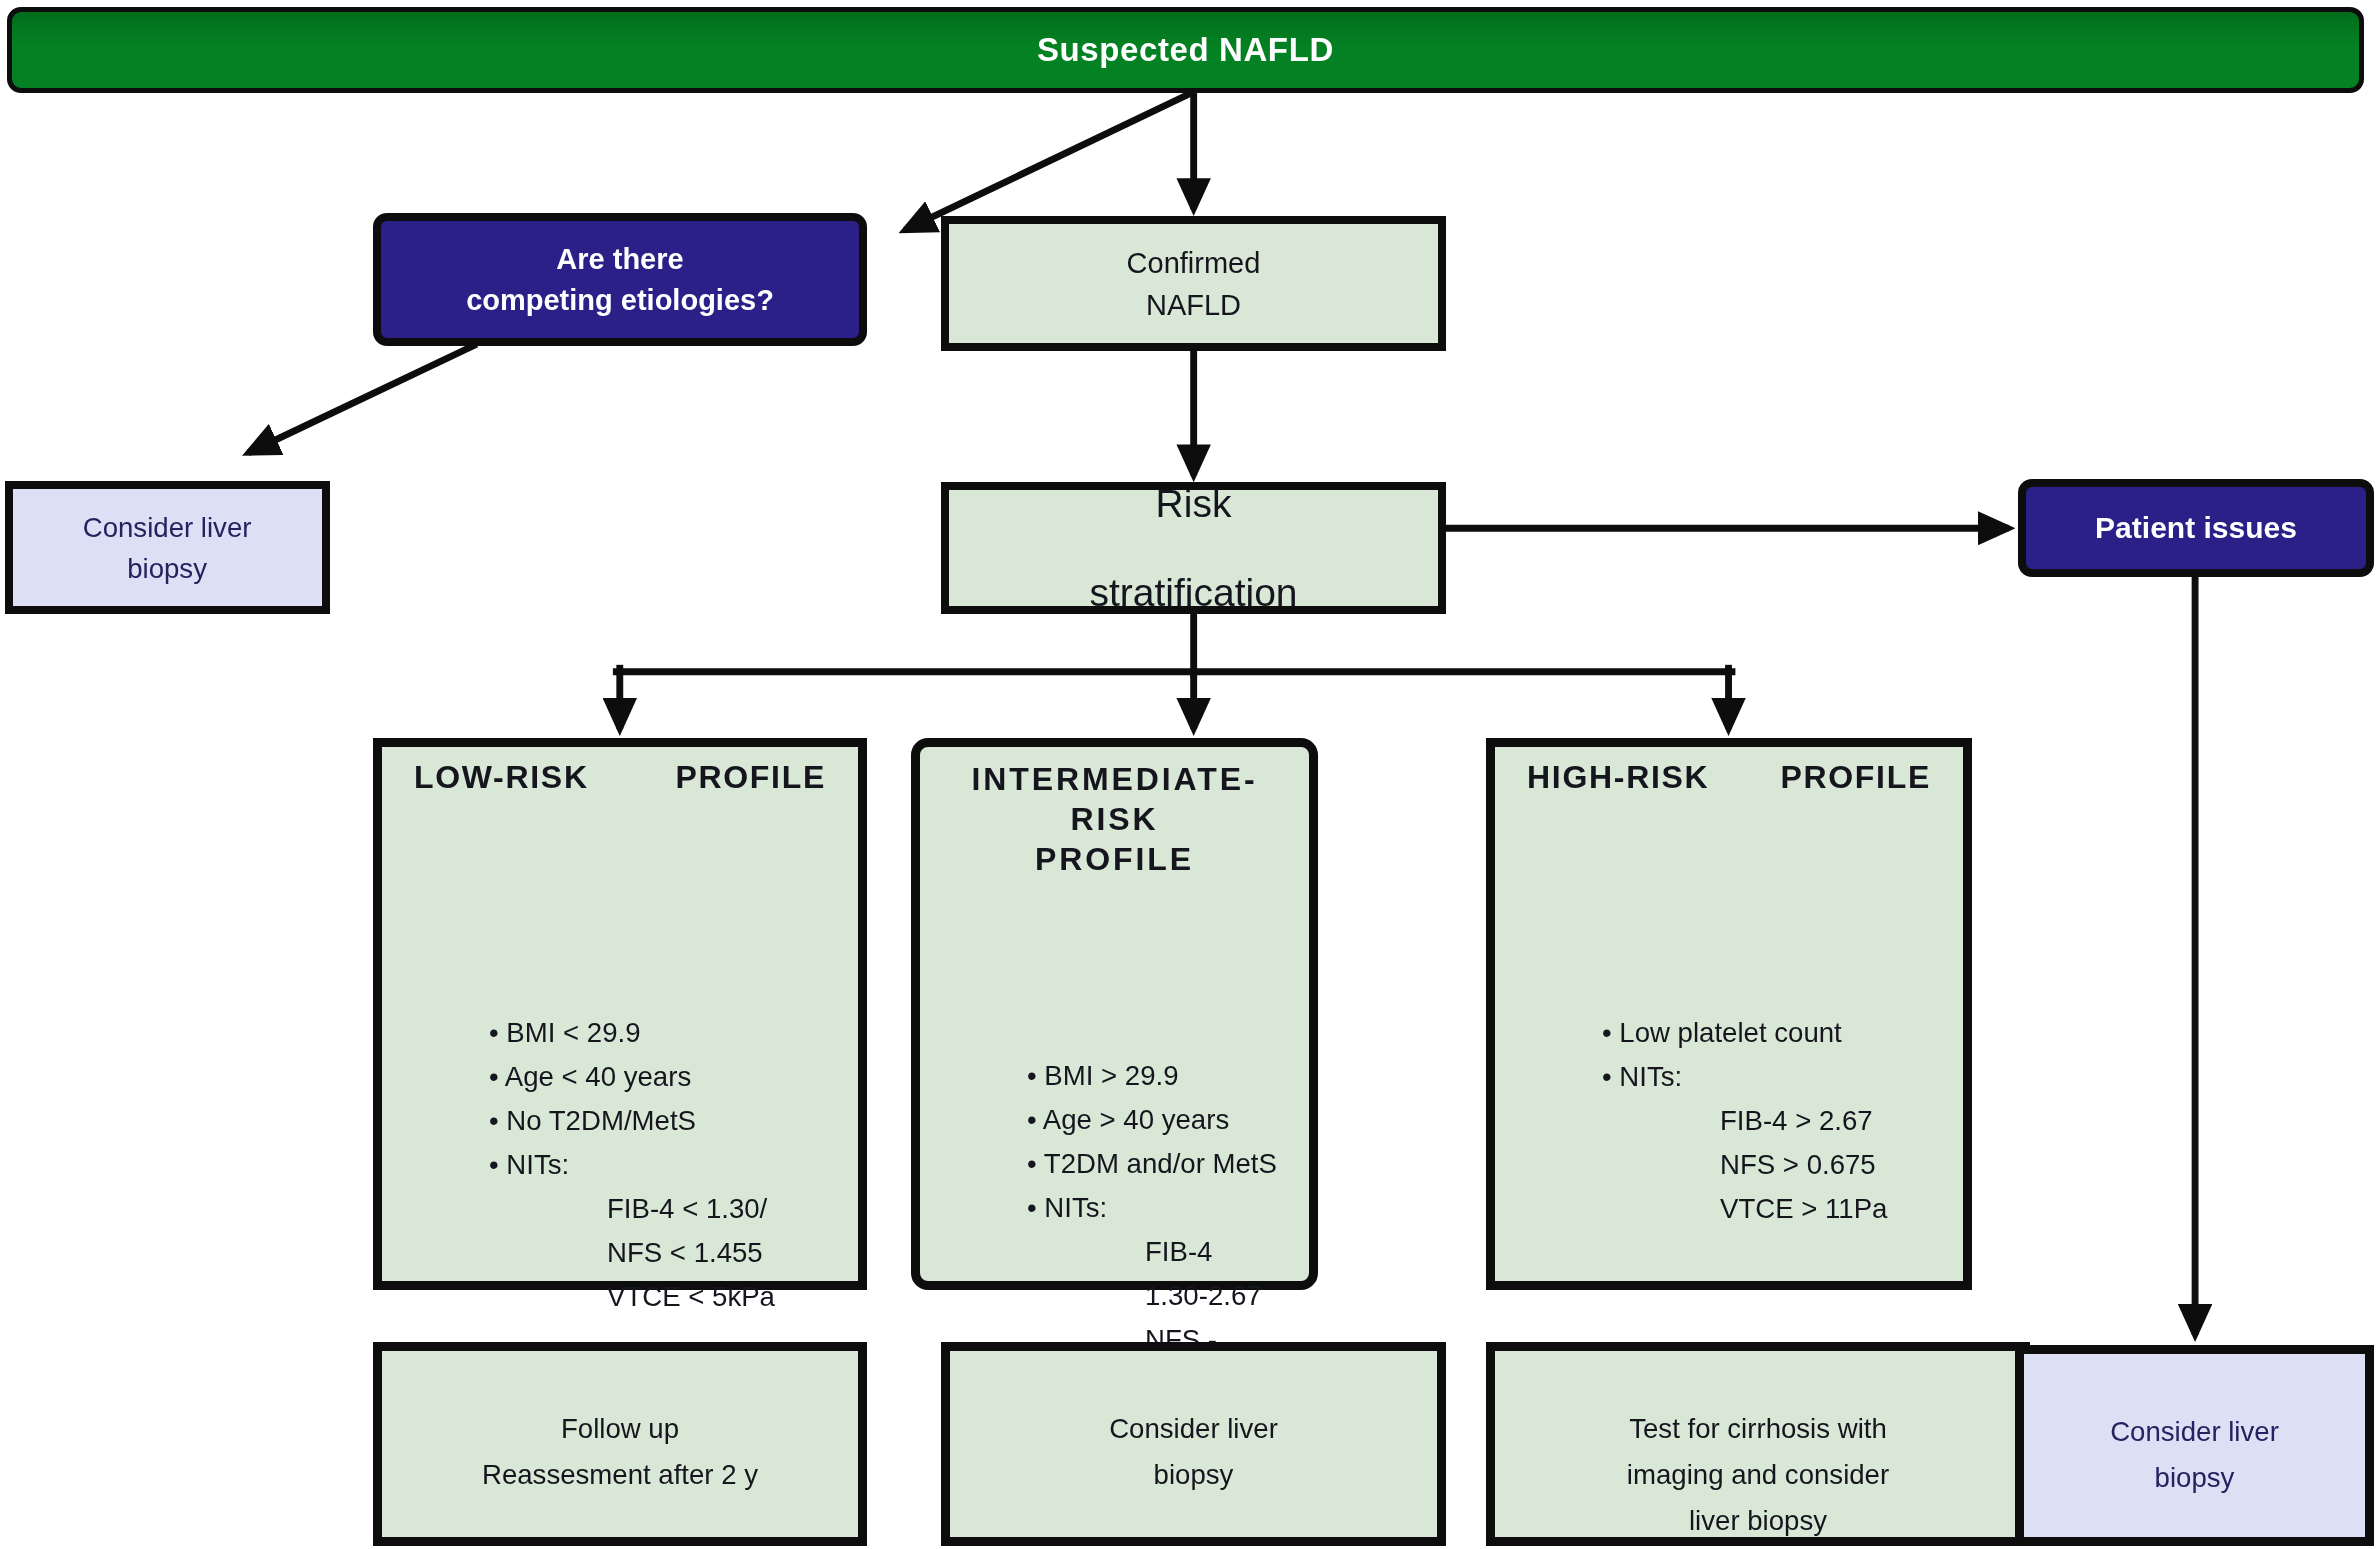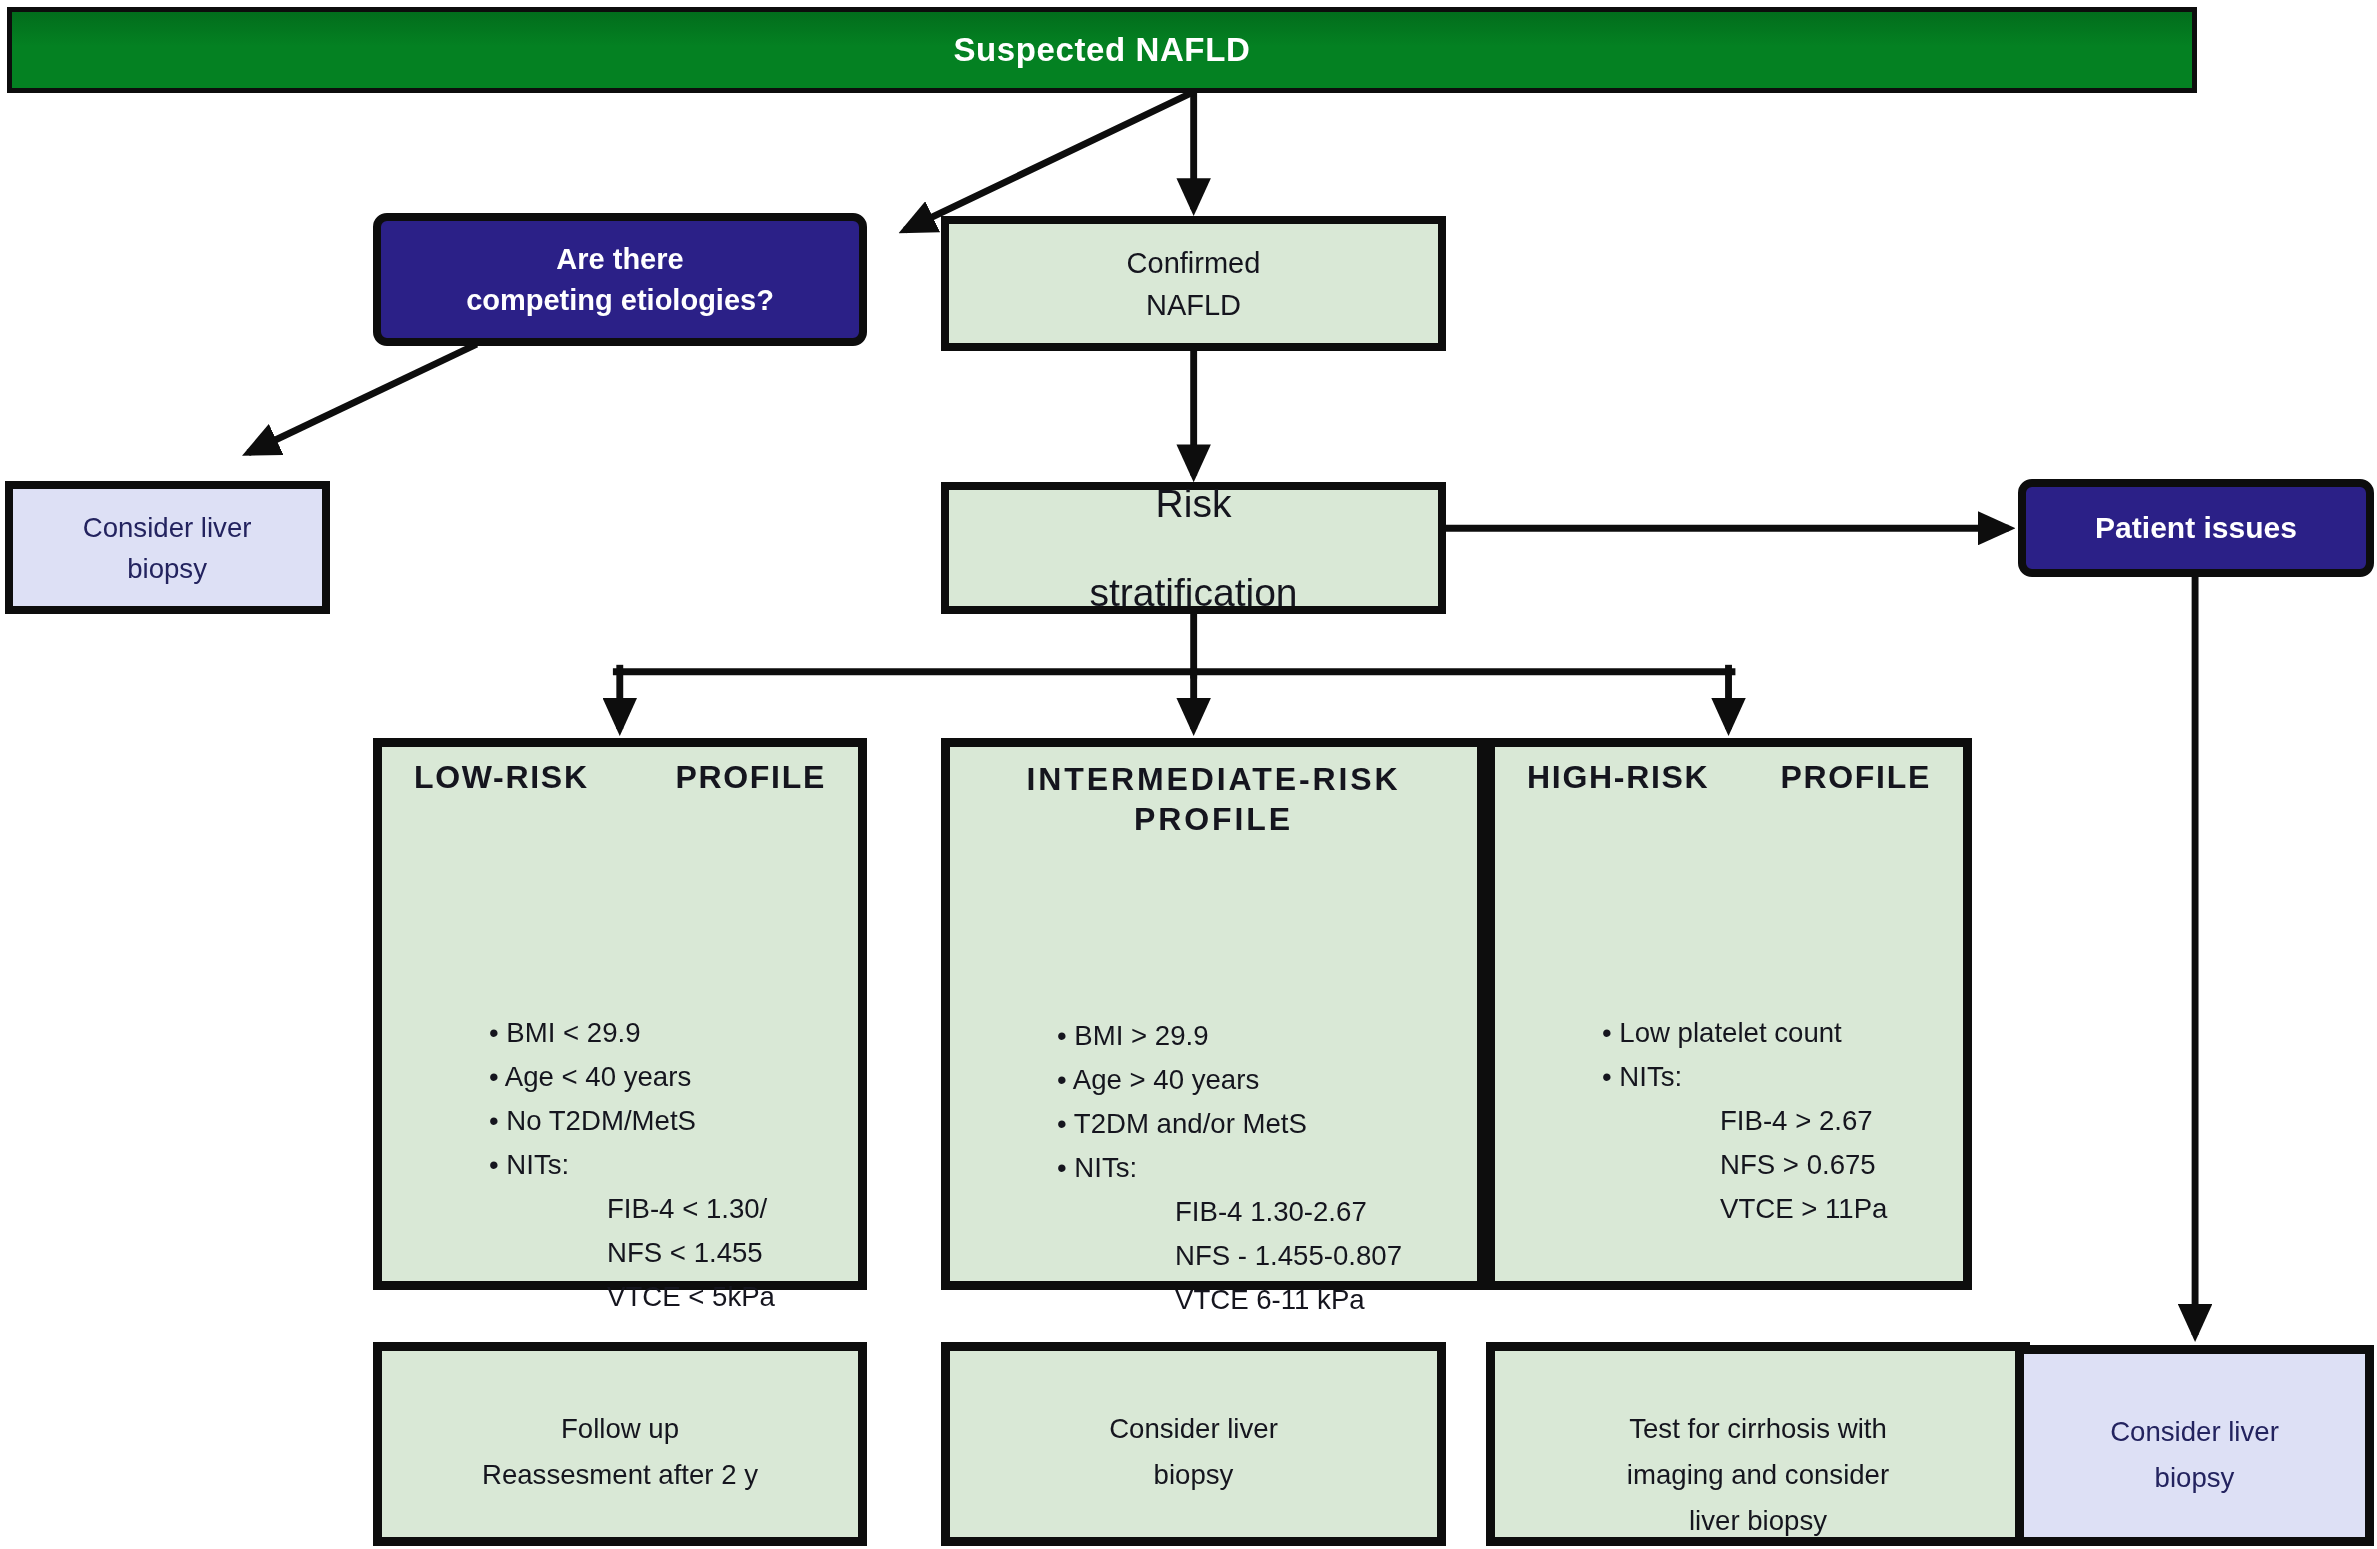--- a/index.html
+++ b/index.html
@@ -19,9 +19,9 @@
   .fill-navy{ background:var(--navy);border-radius:14px; }
   .fill-lav{ background:var(--lavender); }
 
-  #banner{ left:6.9px; top:6.9px; width:2190px; height:86px; border-width:5.7px;
+  #banner{ left:6.9px; top:6.9px; width:2357px; height:86px; border-width:5.7px;
            background:linear-gradient(180deg, var(--banner-green-dark), var(--banner-green) 45%);
-           color:var(--text-white); font-weight:bold; font-size:33px; letter-spacing:0.6px;}
+           color:var(--text-white); font-weight:bold; font-size:33px; letter-spacing:0.6px;border-radius:14px;}
   #node-etiologies{ left:373px; top:213px; width:494px; height:133px;
            color:var(--text-white); font-weight:bold; font-size:29px; line-height:41px;}
   #node-confirmed{ left:941px; top:216px; width:505px; height:135px;

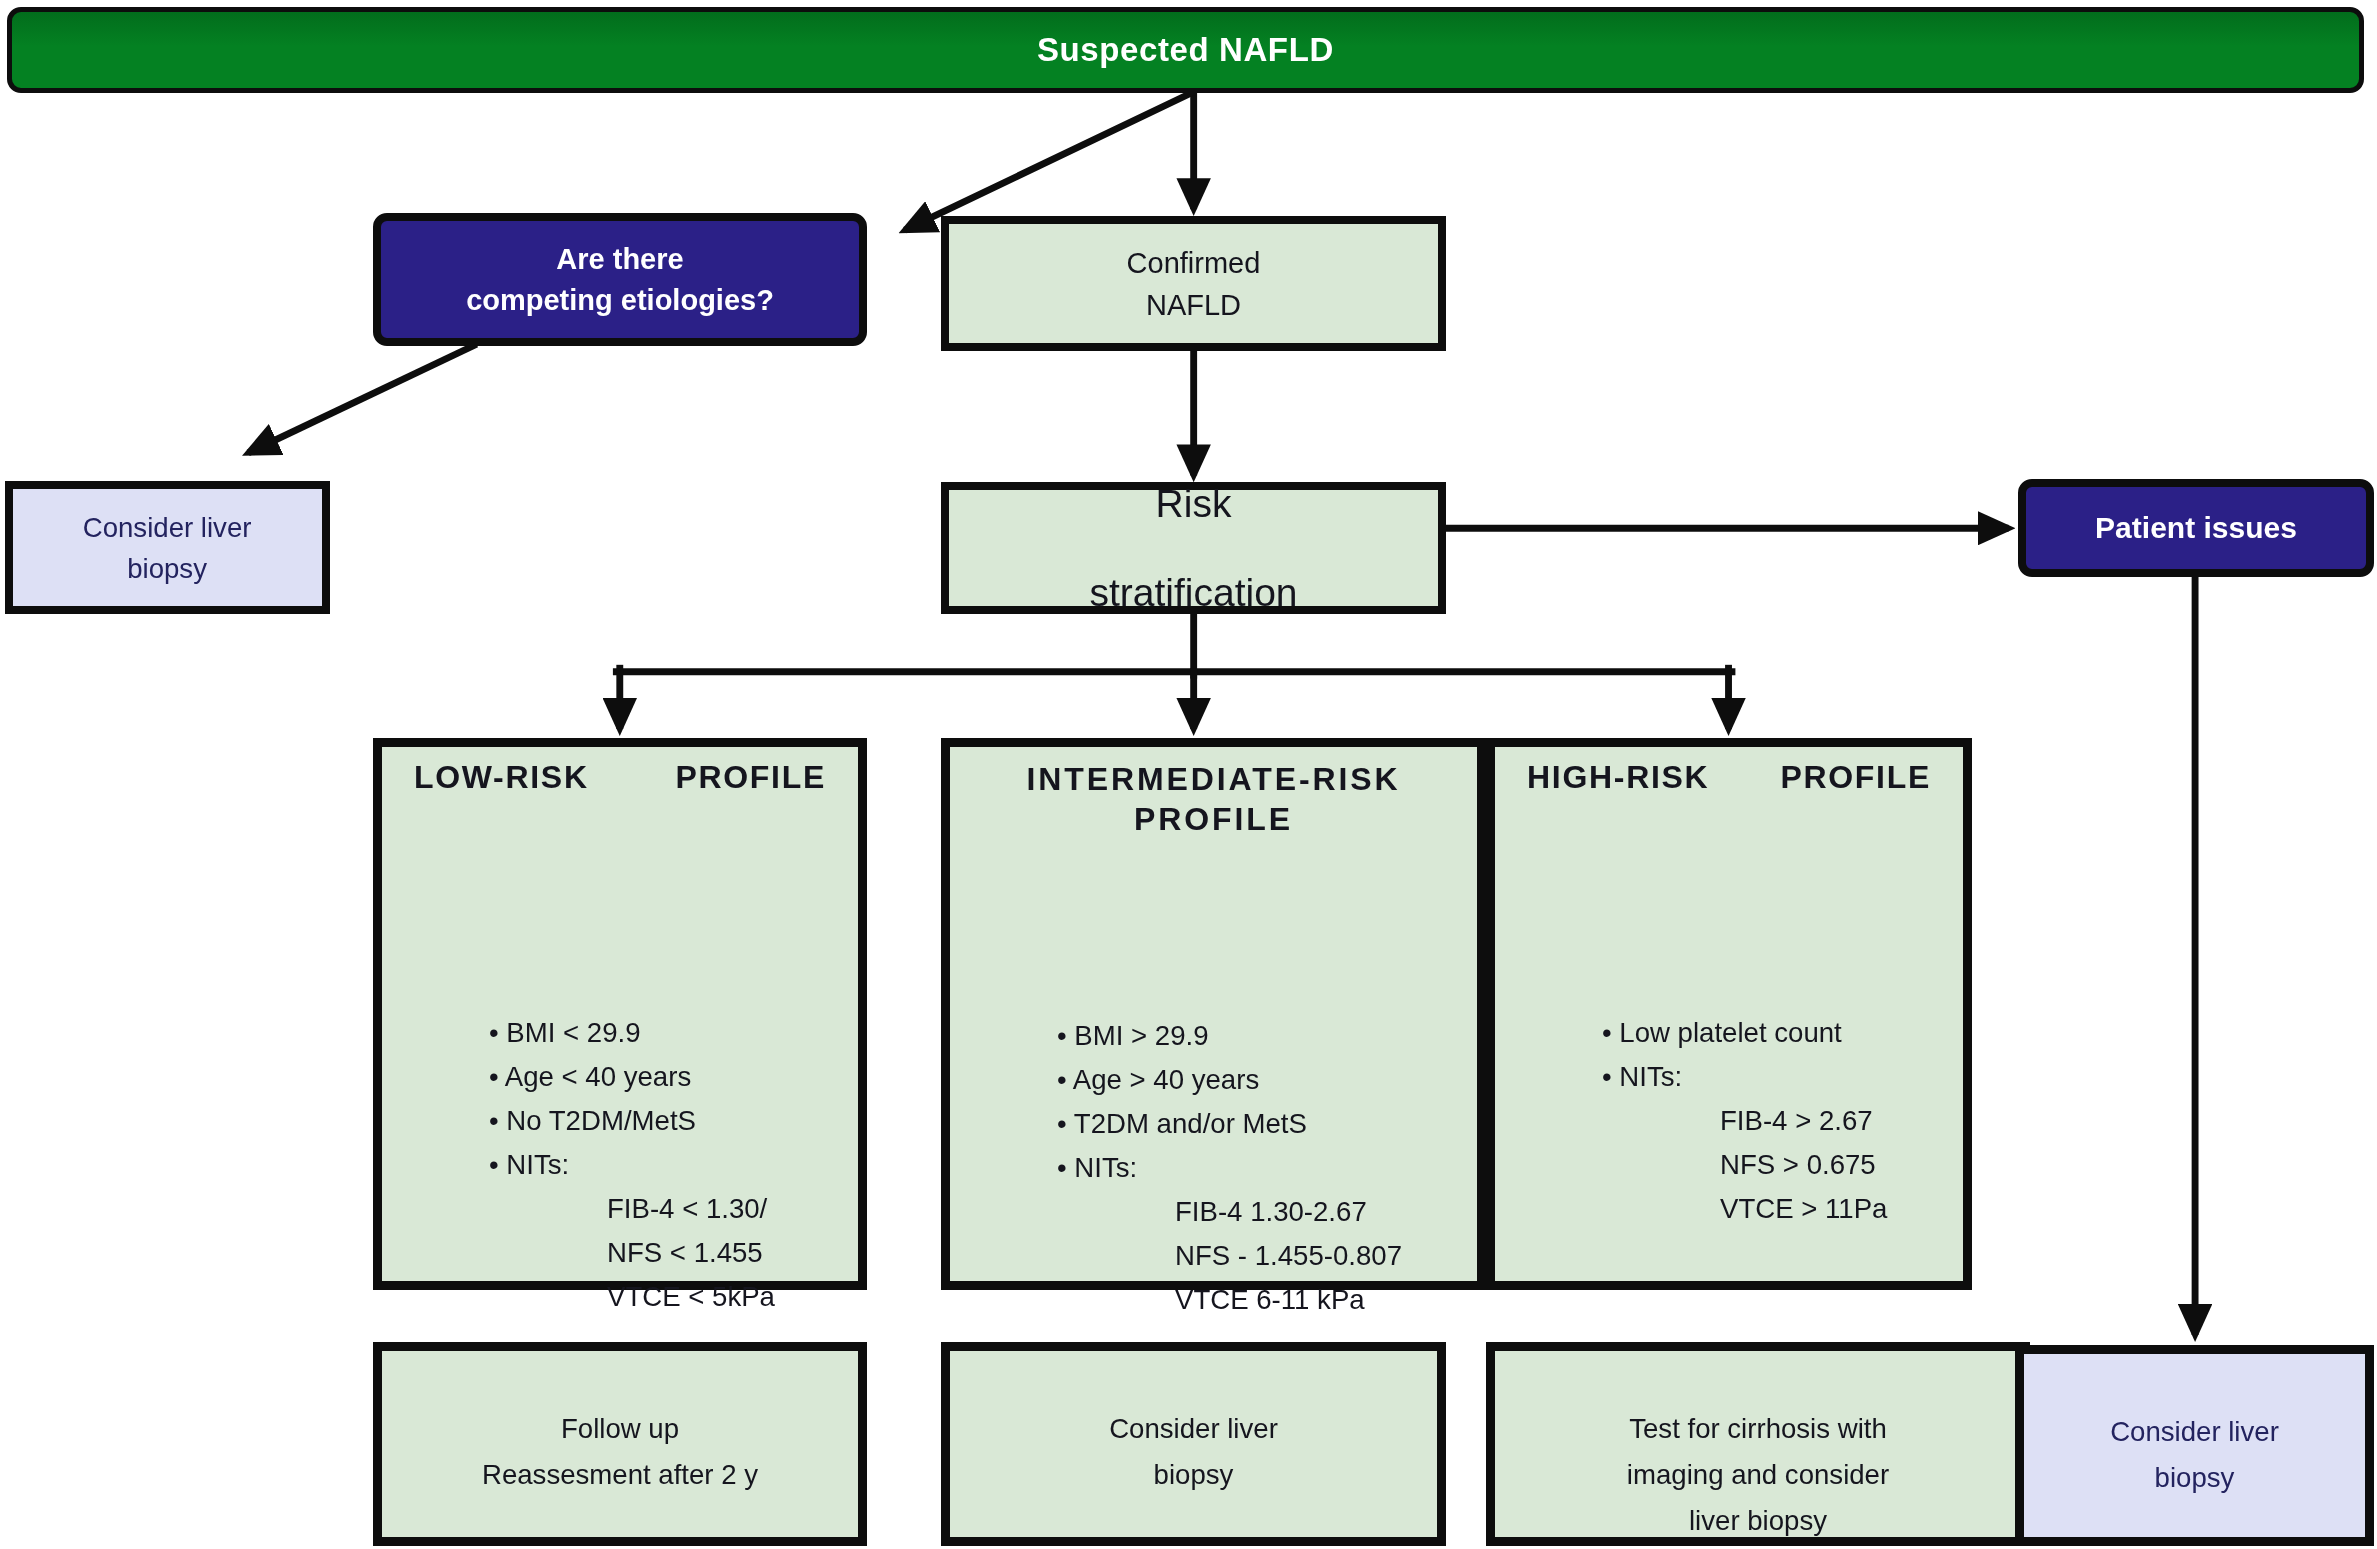--- a/index.html
+++ b/index.html
@@ -39,7 +39,7 @@
   .profile .title-center{ width:100%; text-align:center; font-weight:bold; font-size:32px;
            letter-spacing:2.9px; line-height:40px;}
   #node-low{ left:373px; top:738px; width:494px; height:552px; }
-  #node-mid{ left:941px; top:738px; width:545px; height:552px; }
+  #node-mid{ left:911px; top:738px; width:407px; height:552px;border-radius:17px; }
   #node-high{ left:1486px; top:738px; width:486px; height:552px; }
   .bullets{ align-self:flex-start; text-align:left; font-size:27.6px; line-height:44px;
             margin-left:75px; }

